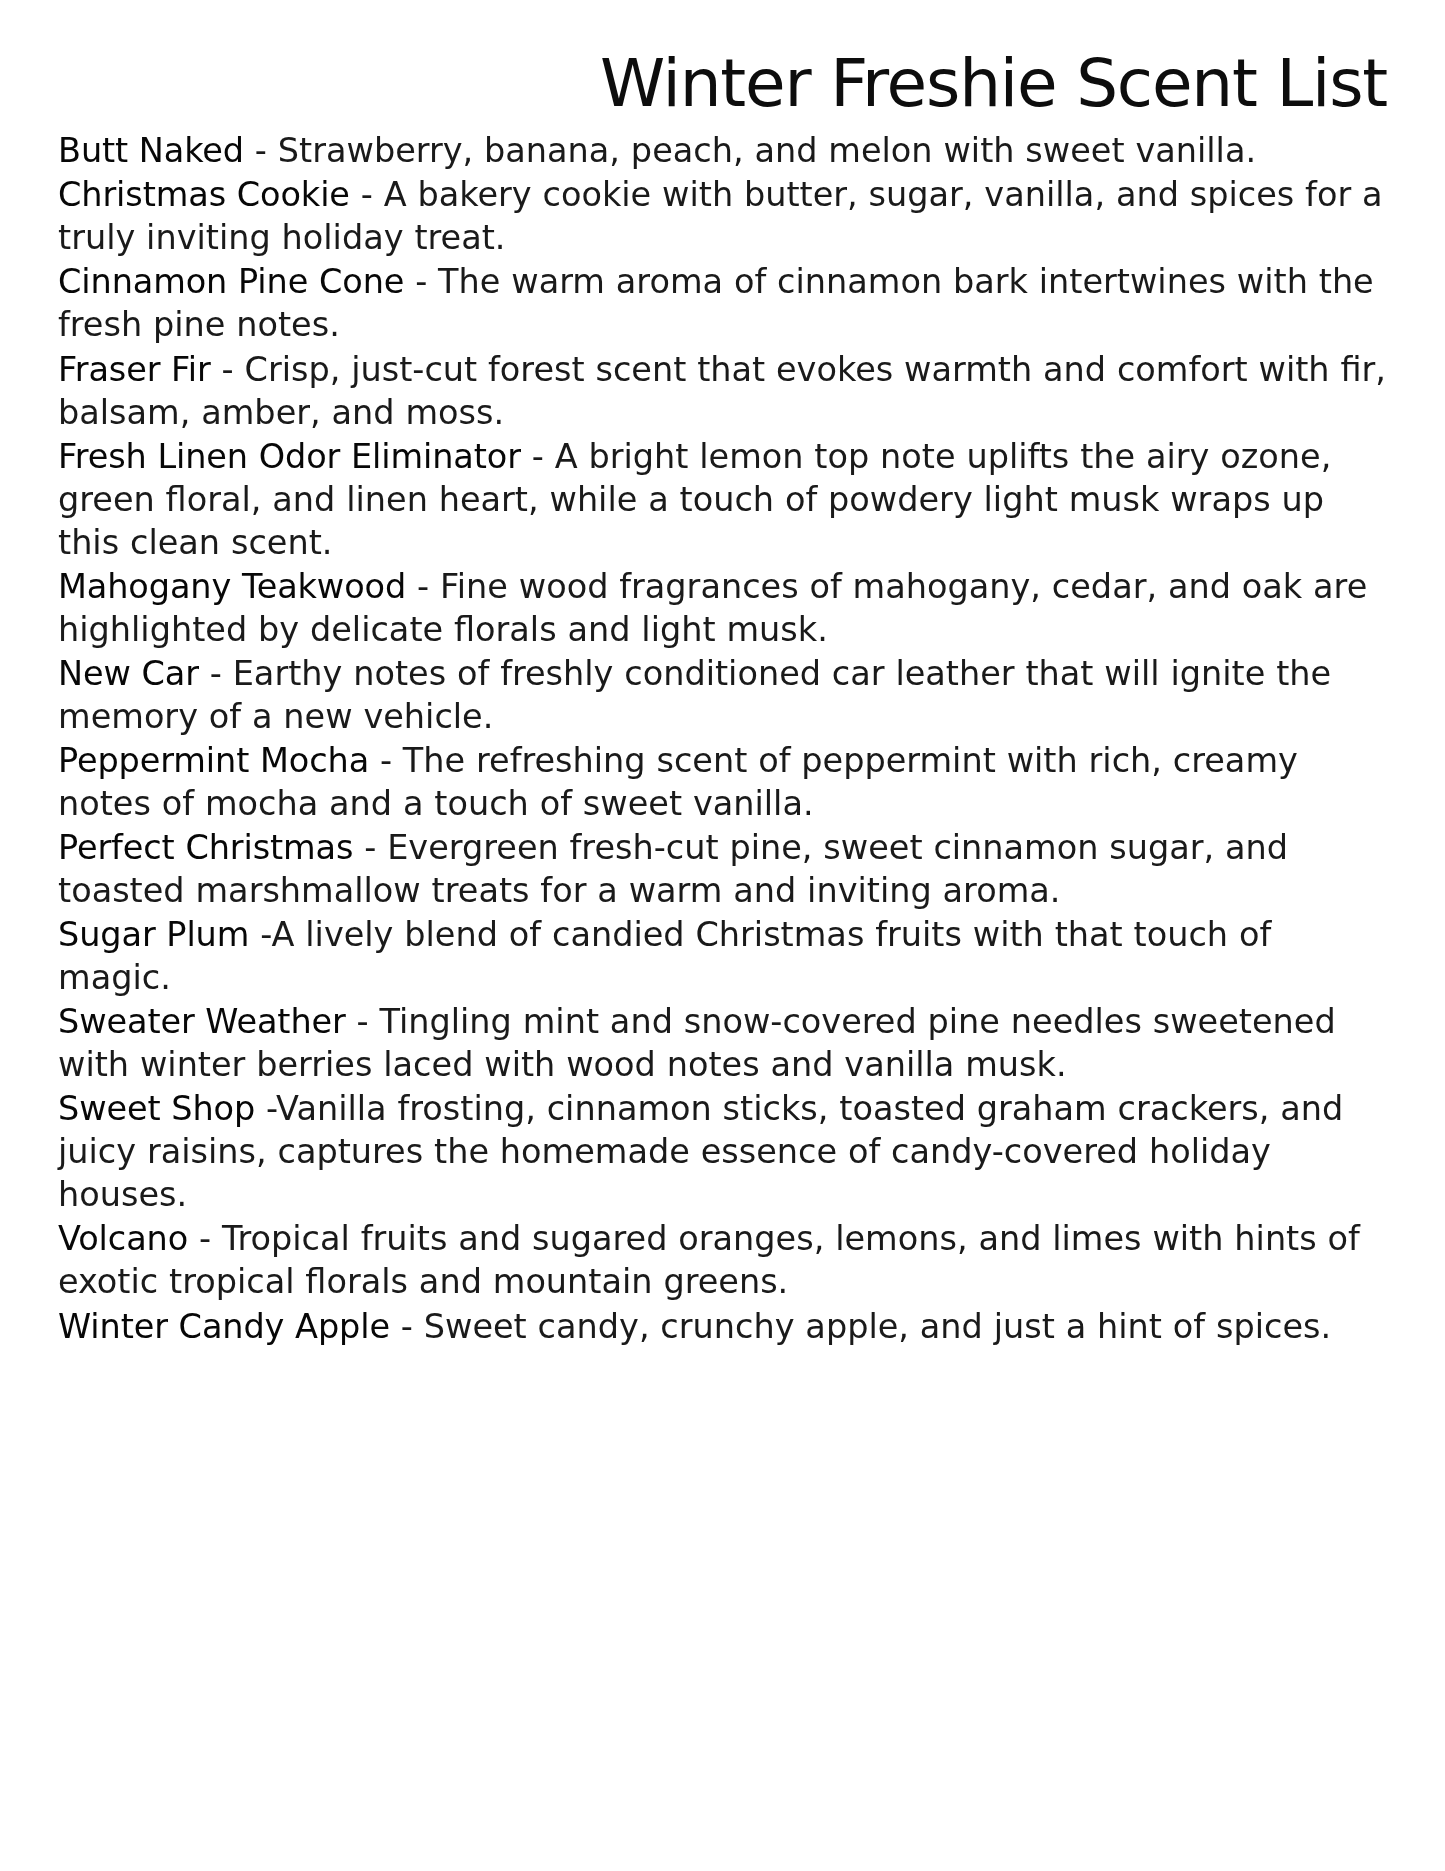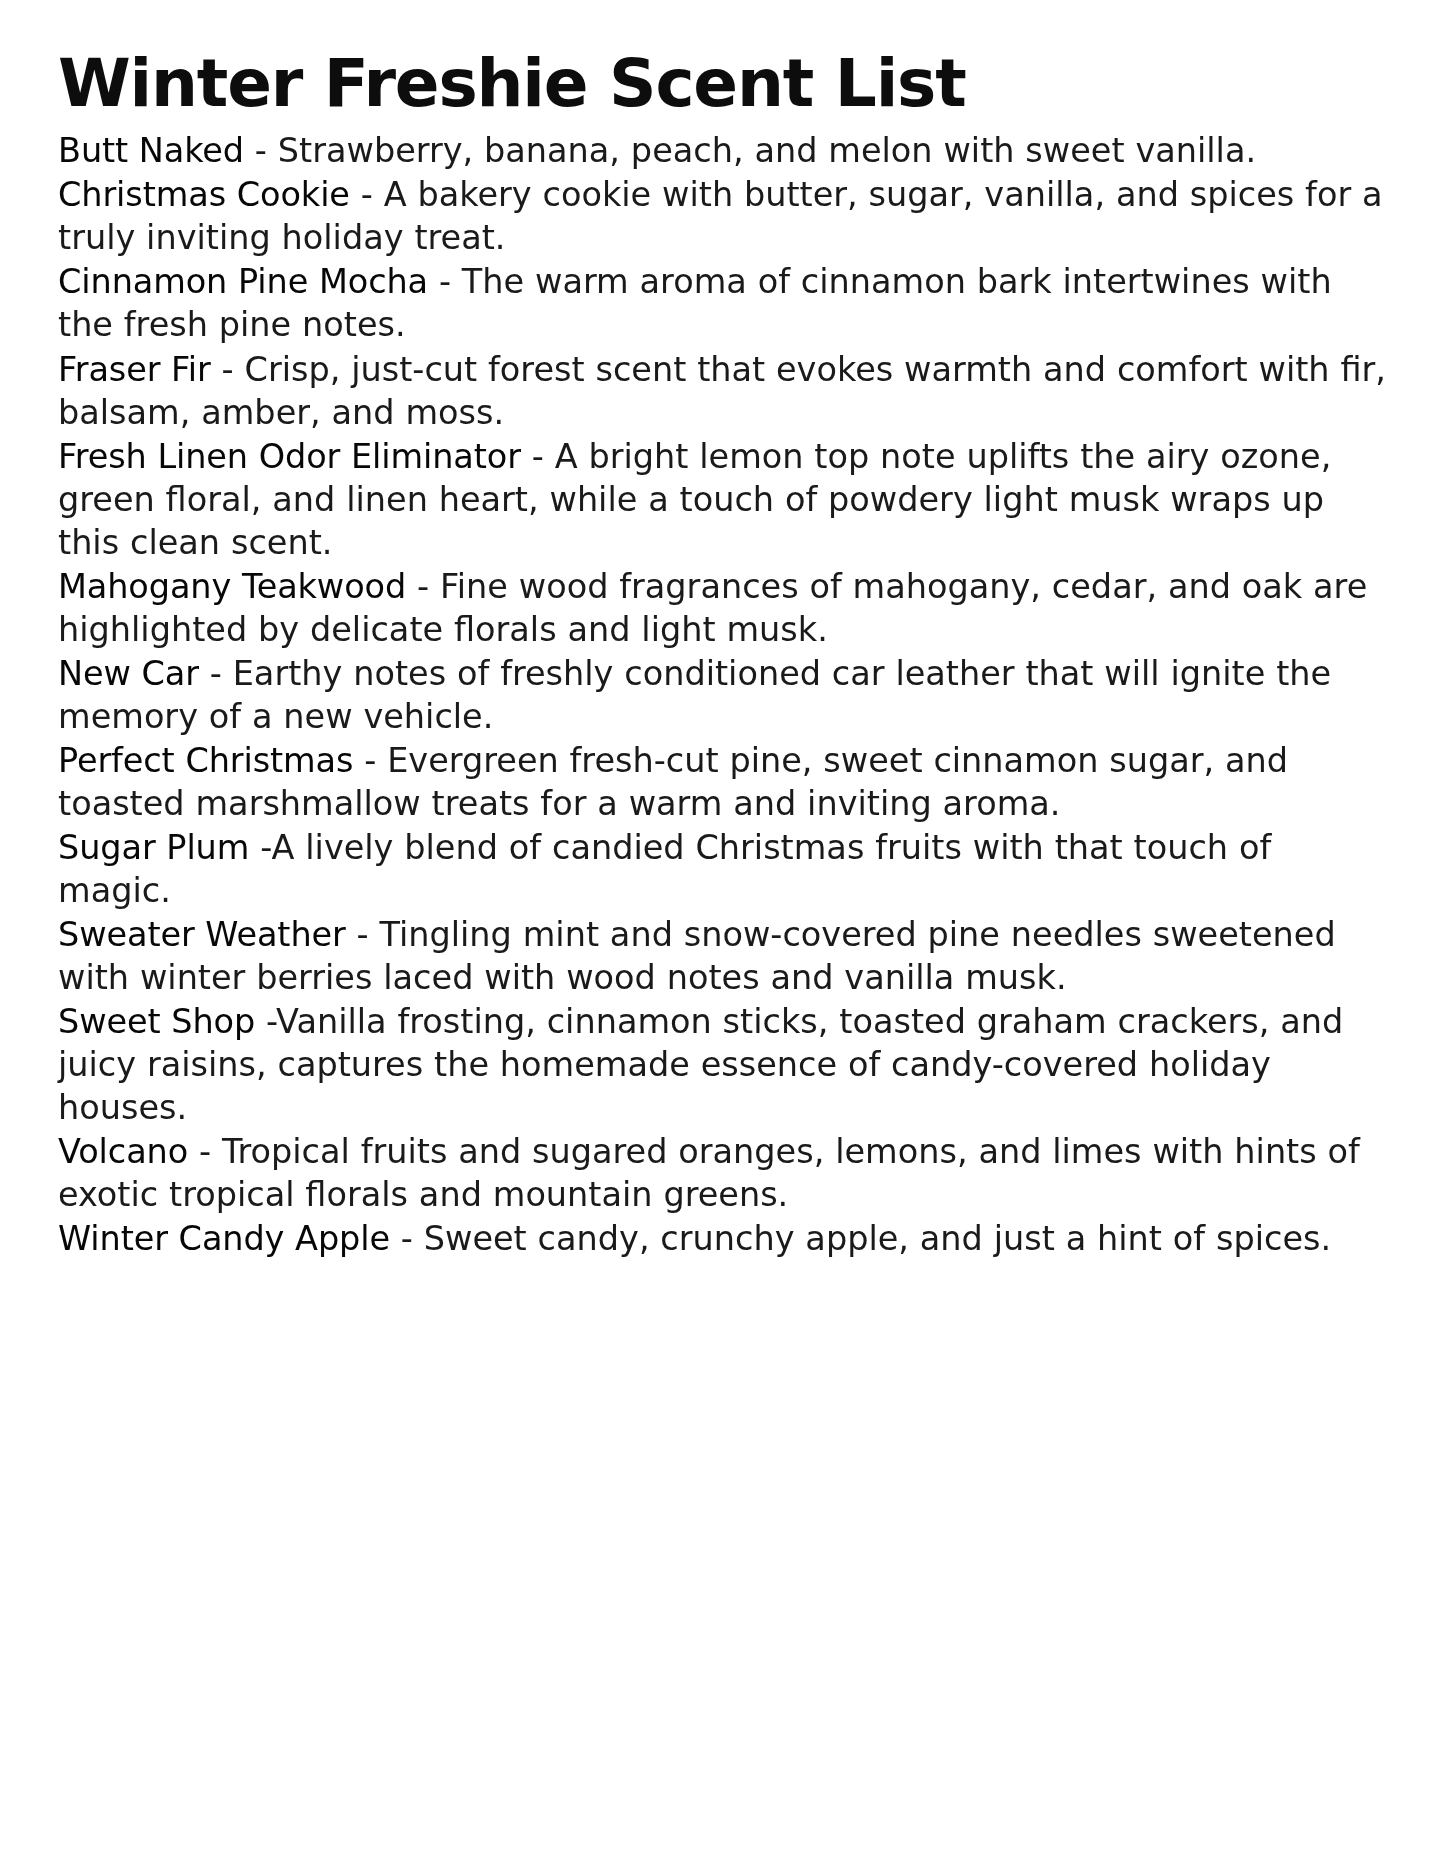--- a/index.html
+++ b/index.html
@@ -22,9 +22,9 @@
     background: #ffffff;
   }
   .doc-title {
-    text-align: left;
+    text-align: right;
     font-family: "DejaVu Sans", sans-serif;
-    font-weight: 700;
+    font-weight: 400;
     font-size: 66px;
     line-height: 1.08;
     letter-spacing: -1.2px;

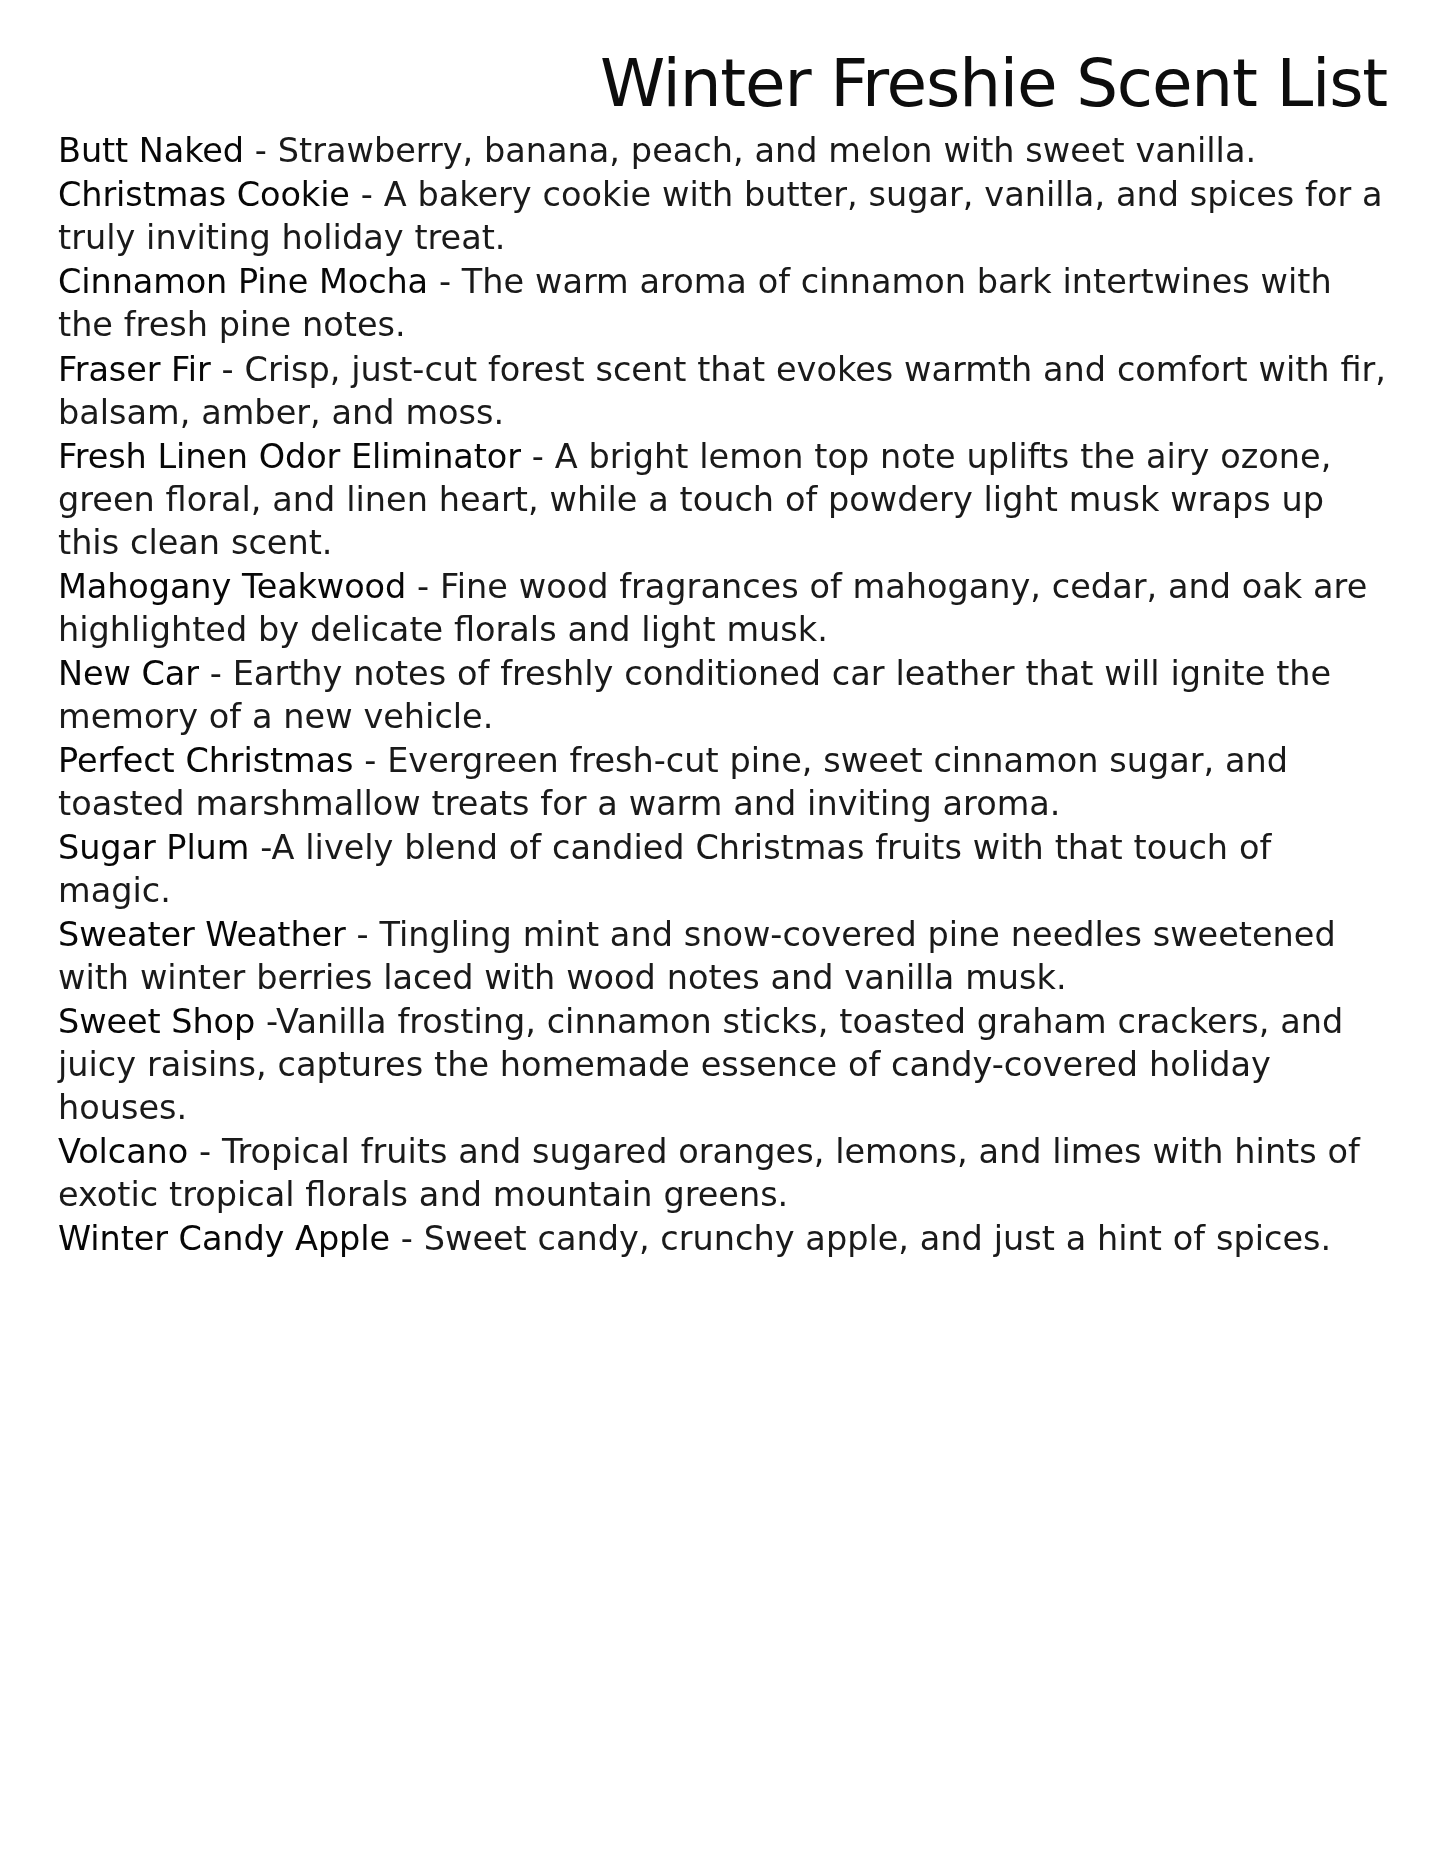--- a/index.html
+++ b/index.html
@@ -63,7 +63,7 @@
   <ul class="scent-list">
     <li class="scent-item"><span class="scent-name">Butt Naked</span><span class="scent-desc"> - Strawberry, banana, peach, and melon with sweet vanilla.</span></li>
     <li class="scent-item"><span class="scent-name">Christmas Cookie</span><span class="scent-desc"> - A bakery cookie with butter, sugar, vanilla, and spices for a truly inviting holiday treat.</span></li>
-    <li class="scent-item"><span class="scent-name">Cinnamon Pine Mocha</span><span class="scent-desc"> - The warm aroma of cinnamon bark intertwines with the fresh pine notes.</span></li>
+    <li class="scent-item"><span class="scent-name">Cinnamon Pine Cone</span><span class="scent-desc"> - The warm aroma of cinnamon bark intertwines with the fresh pine notes.</span></li>
     <li class="scent-item"><span class="scent-name">Fraser Fir</span><span class="scent-desc"> - Crisp, just-cut forest scent that evokes warmth and comfort with fir, balsam, amber, and moss.</span></li>
     <li class="scent-item"><span class="scent-name">Fresh Linen Odor Eliminator</span><span class="scent-desc"> - A bright lemon top note uplifts the airy ozone, green floral, and linen heart, while a touch of powdery light musk wraps up this clean scent.</span></li>
     <li class="scent-item"><span class="scent-name">Mahogany Teakwood</span><span class="scent-desc"> - Fine wood fragrances of mahogany, cedar, and oak are highlighted by delicate florals and light musk.</span></li>

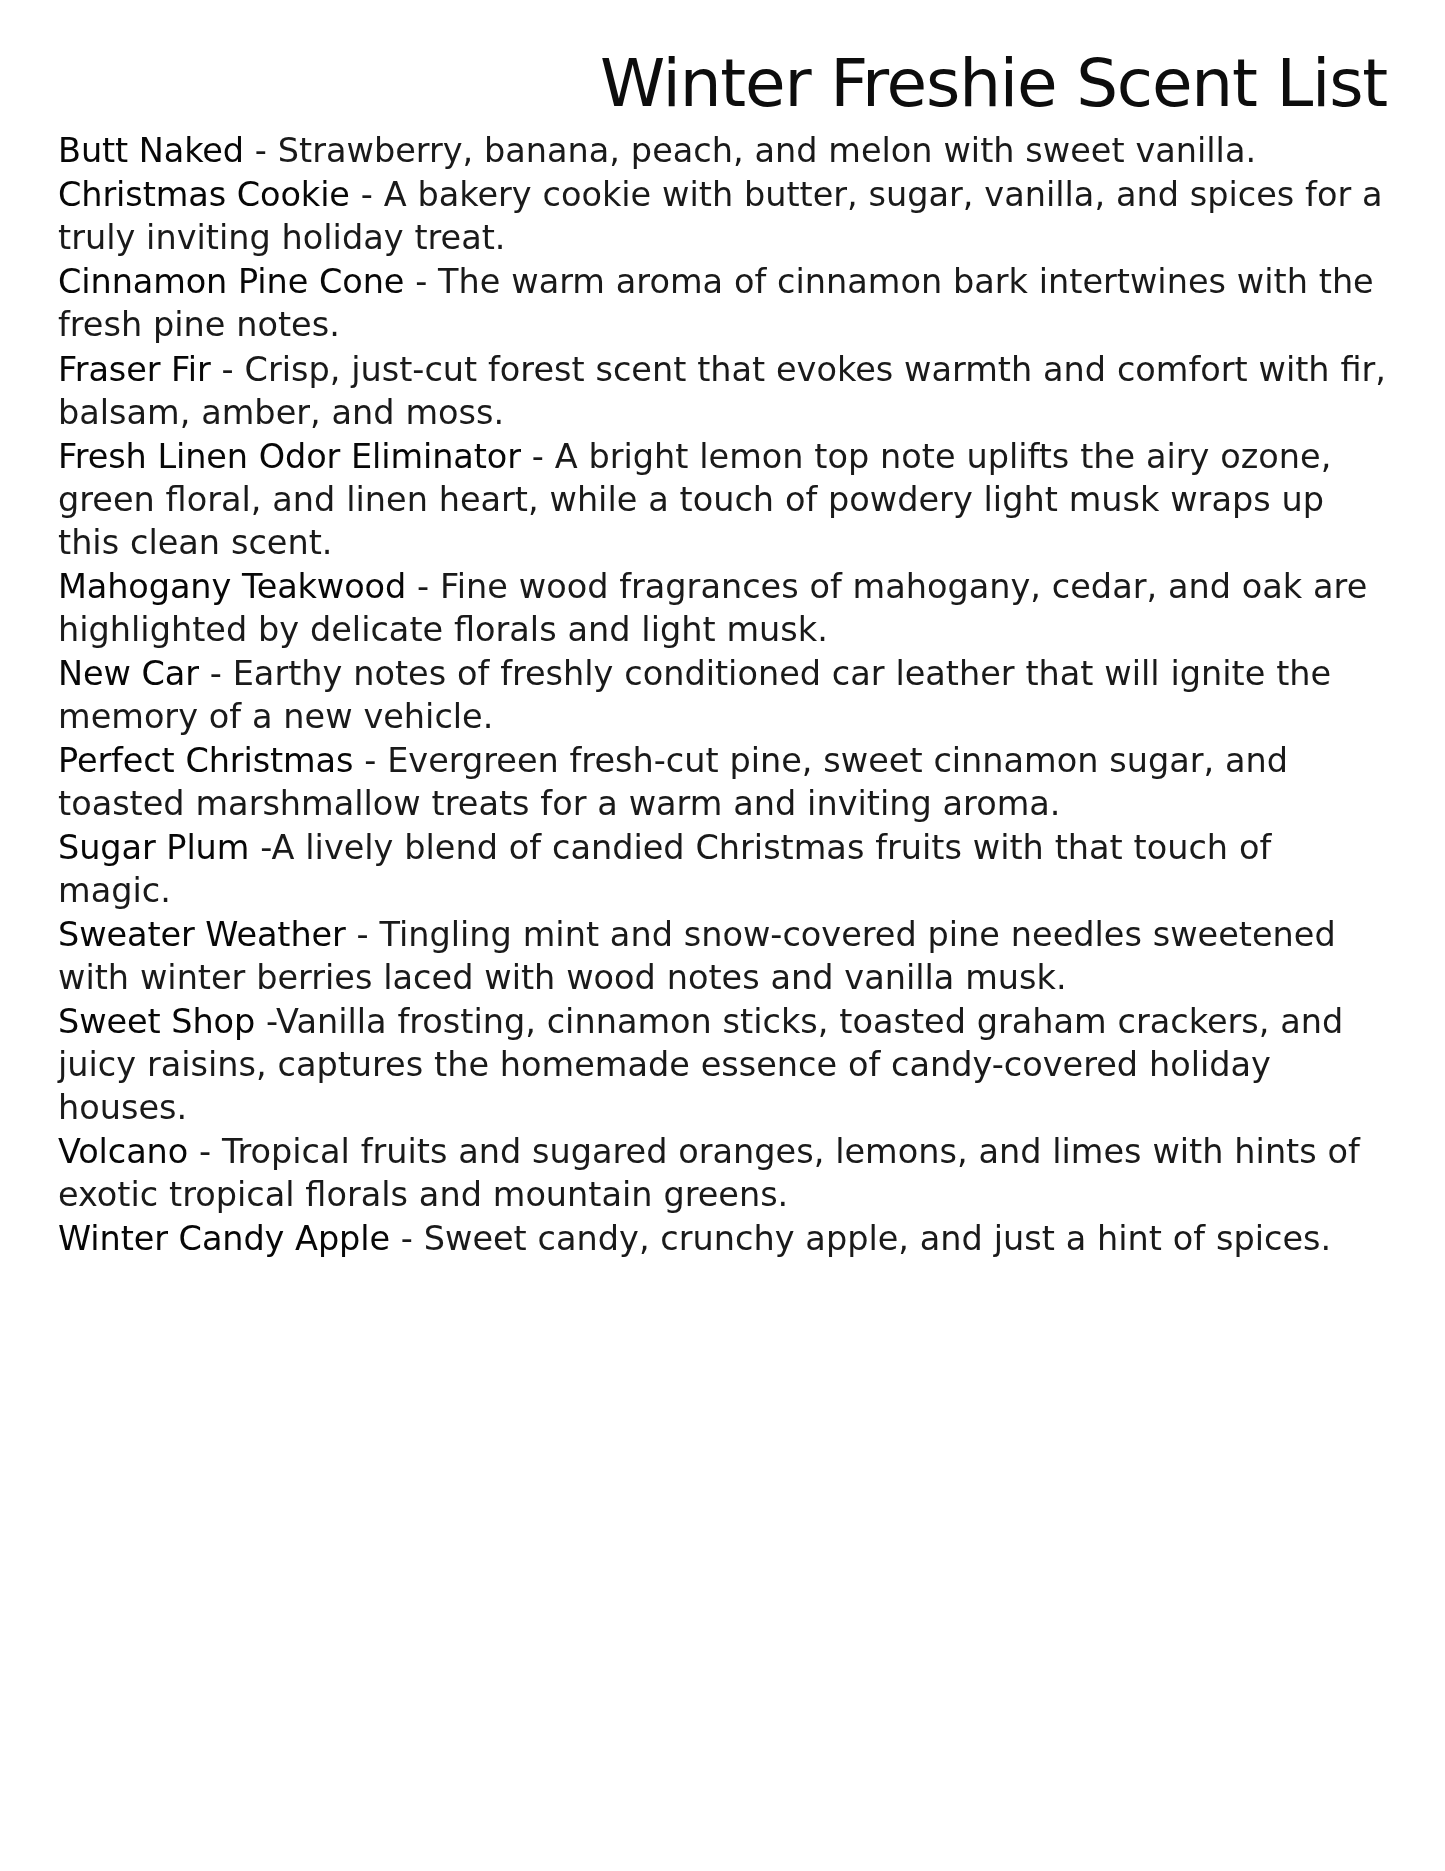--- a/index.html
+++ b/index.html
@@ -68,6 +68,7 @@
     <li class="scent-item"><span class="scent-name">Fresh Linen Odor Eliminator</span><span class="scent-desc"> - A bright lemon top note uplifts the airy ozone, green floral, and linen heart, while a touch of powdery light musk wraps up this clean scent.</span></li>
     <li class="scent-item"><span class="scent-name">Mahogany Teakwood</span><span class="scent-desc"> - Fine wood fragrances of mahogany, cedar, and oak are highlighted by delicate florals and light musk.</span></li>
     <li class="scent-item"><span class="scent-name">New Car</span><span class="scent-desc"> - Earthy notes of freshly conditioned car leather that will ignite the memory of a new vehicle.</span></li>
+    <li class="scent-item"><span class="scent-name">Peppermint Mocha</span><span class="scent-desc"> - The refreshing scent of peppermint with rich, creamy notes of mocha and a touch of sweet vanilla.</span></li>
     <li class="scent-item"><span class="scent-name">Perfect Christmas</span><span class="scent-desc"> - Evergreen fresh-cut pine, sweet cinnamon sugar, and toasted marshmallow treats for a warm and inviting aroma.</span></li>
     <li class="scent-item"><span class="scent-name">Sugar Plum</span><span class="scent-desc"> -A lively blend of candied Christmas fruits with that touch of magic.</span></li>
     <li class="scent-item"><span class="scent-name">Sweater Weather</span><span class="scent-desc"> - Tingling mint and snow-covered pine needles sweetened with winter berries laced with wood notes and vanilla musk.</span></li>

